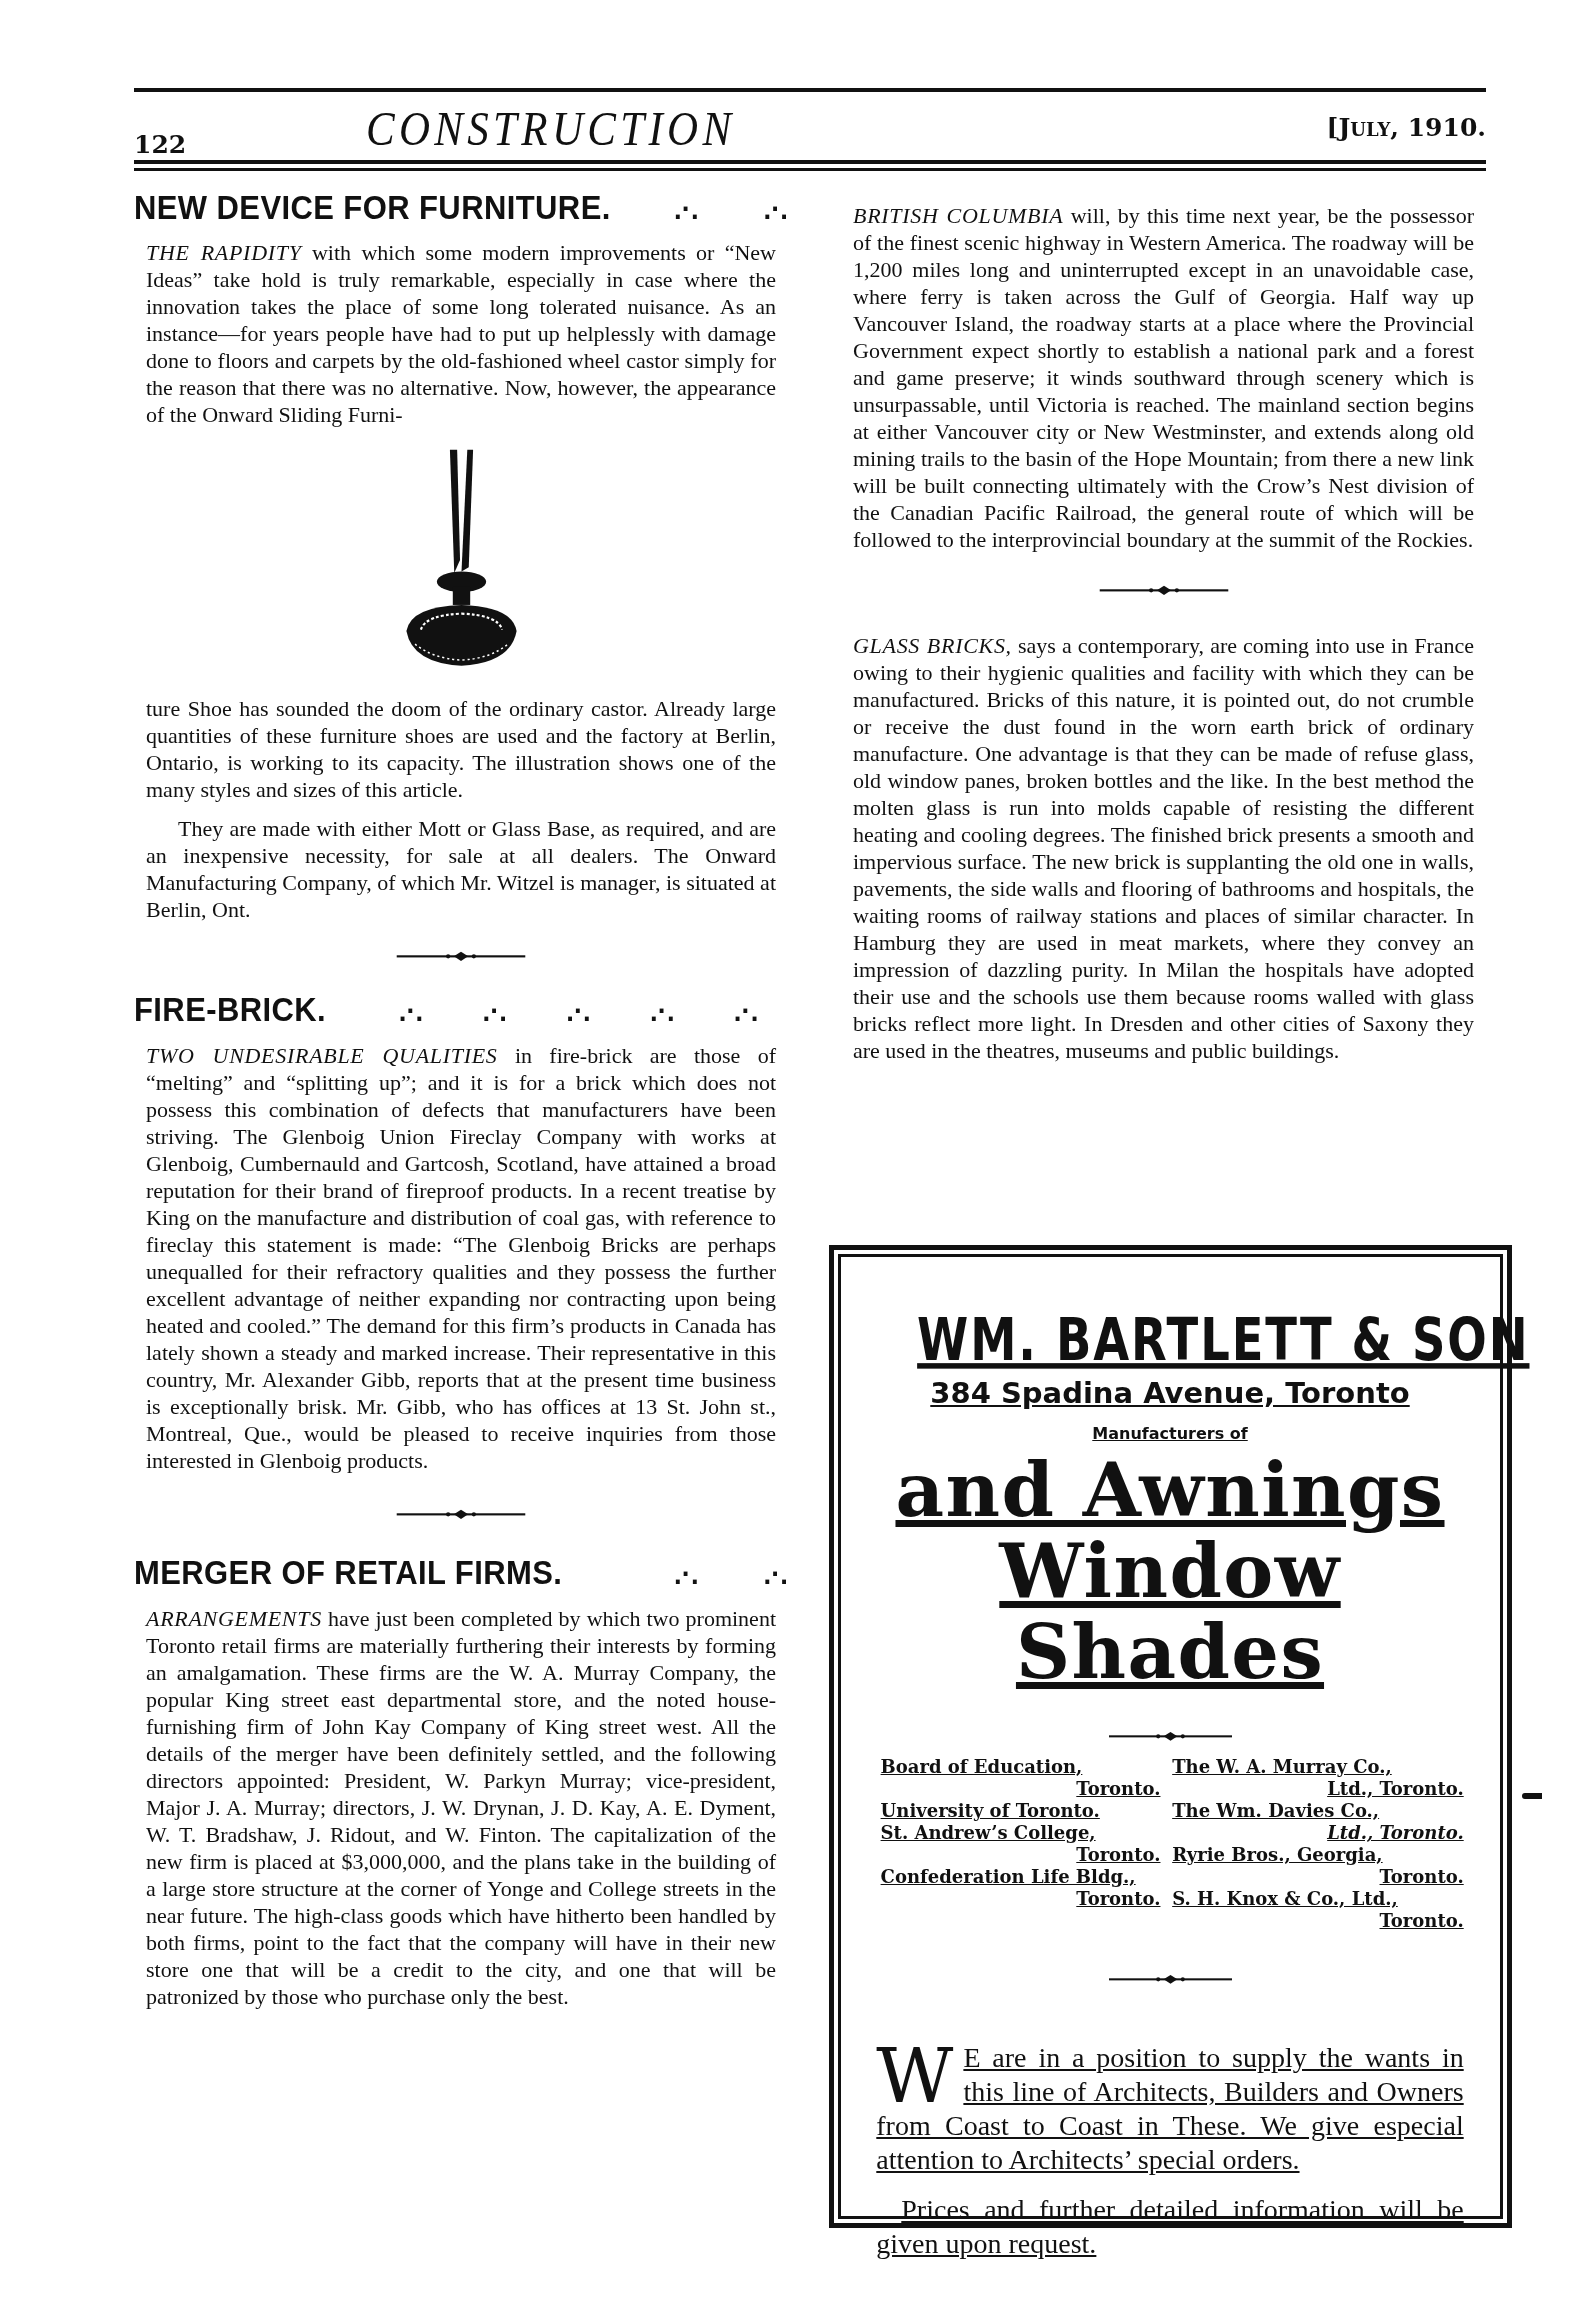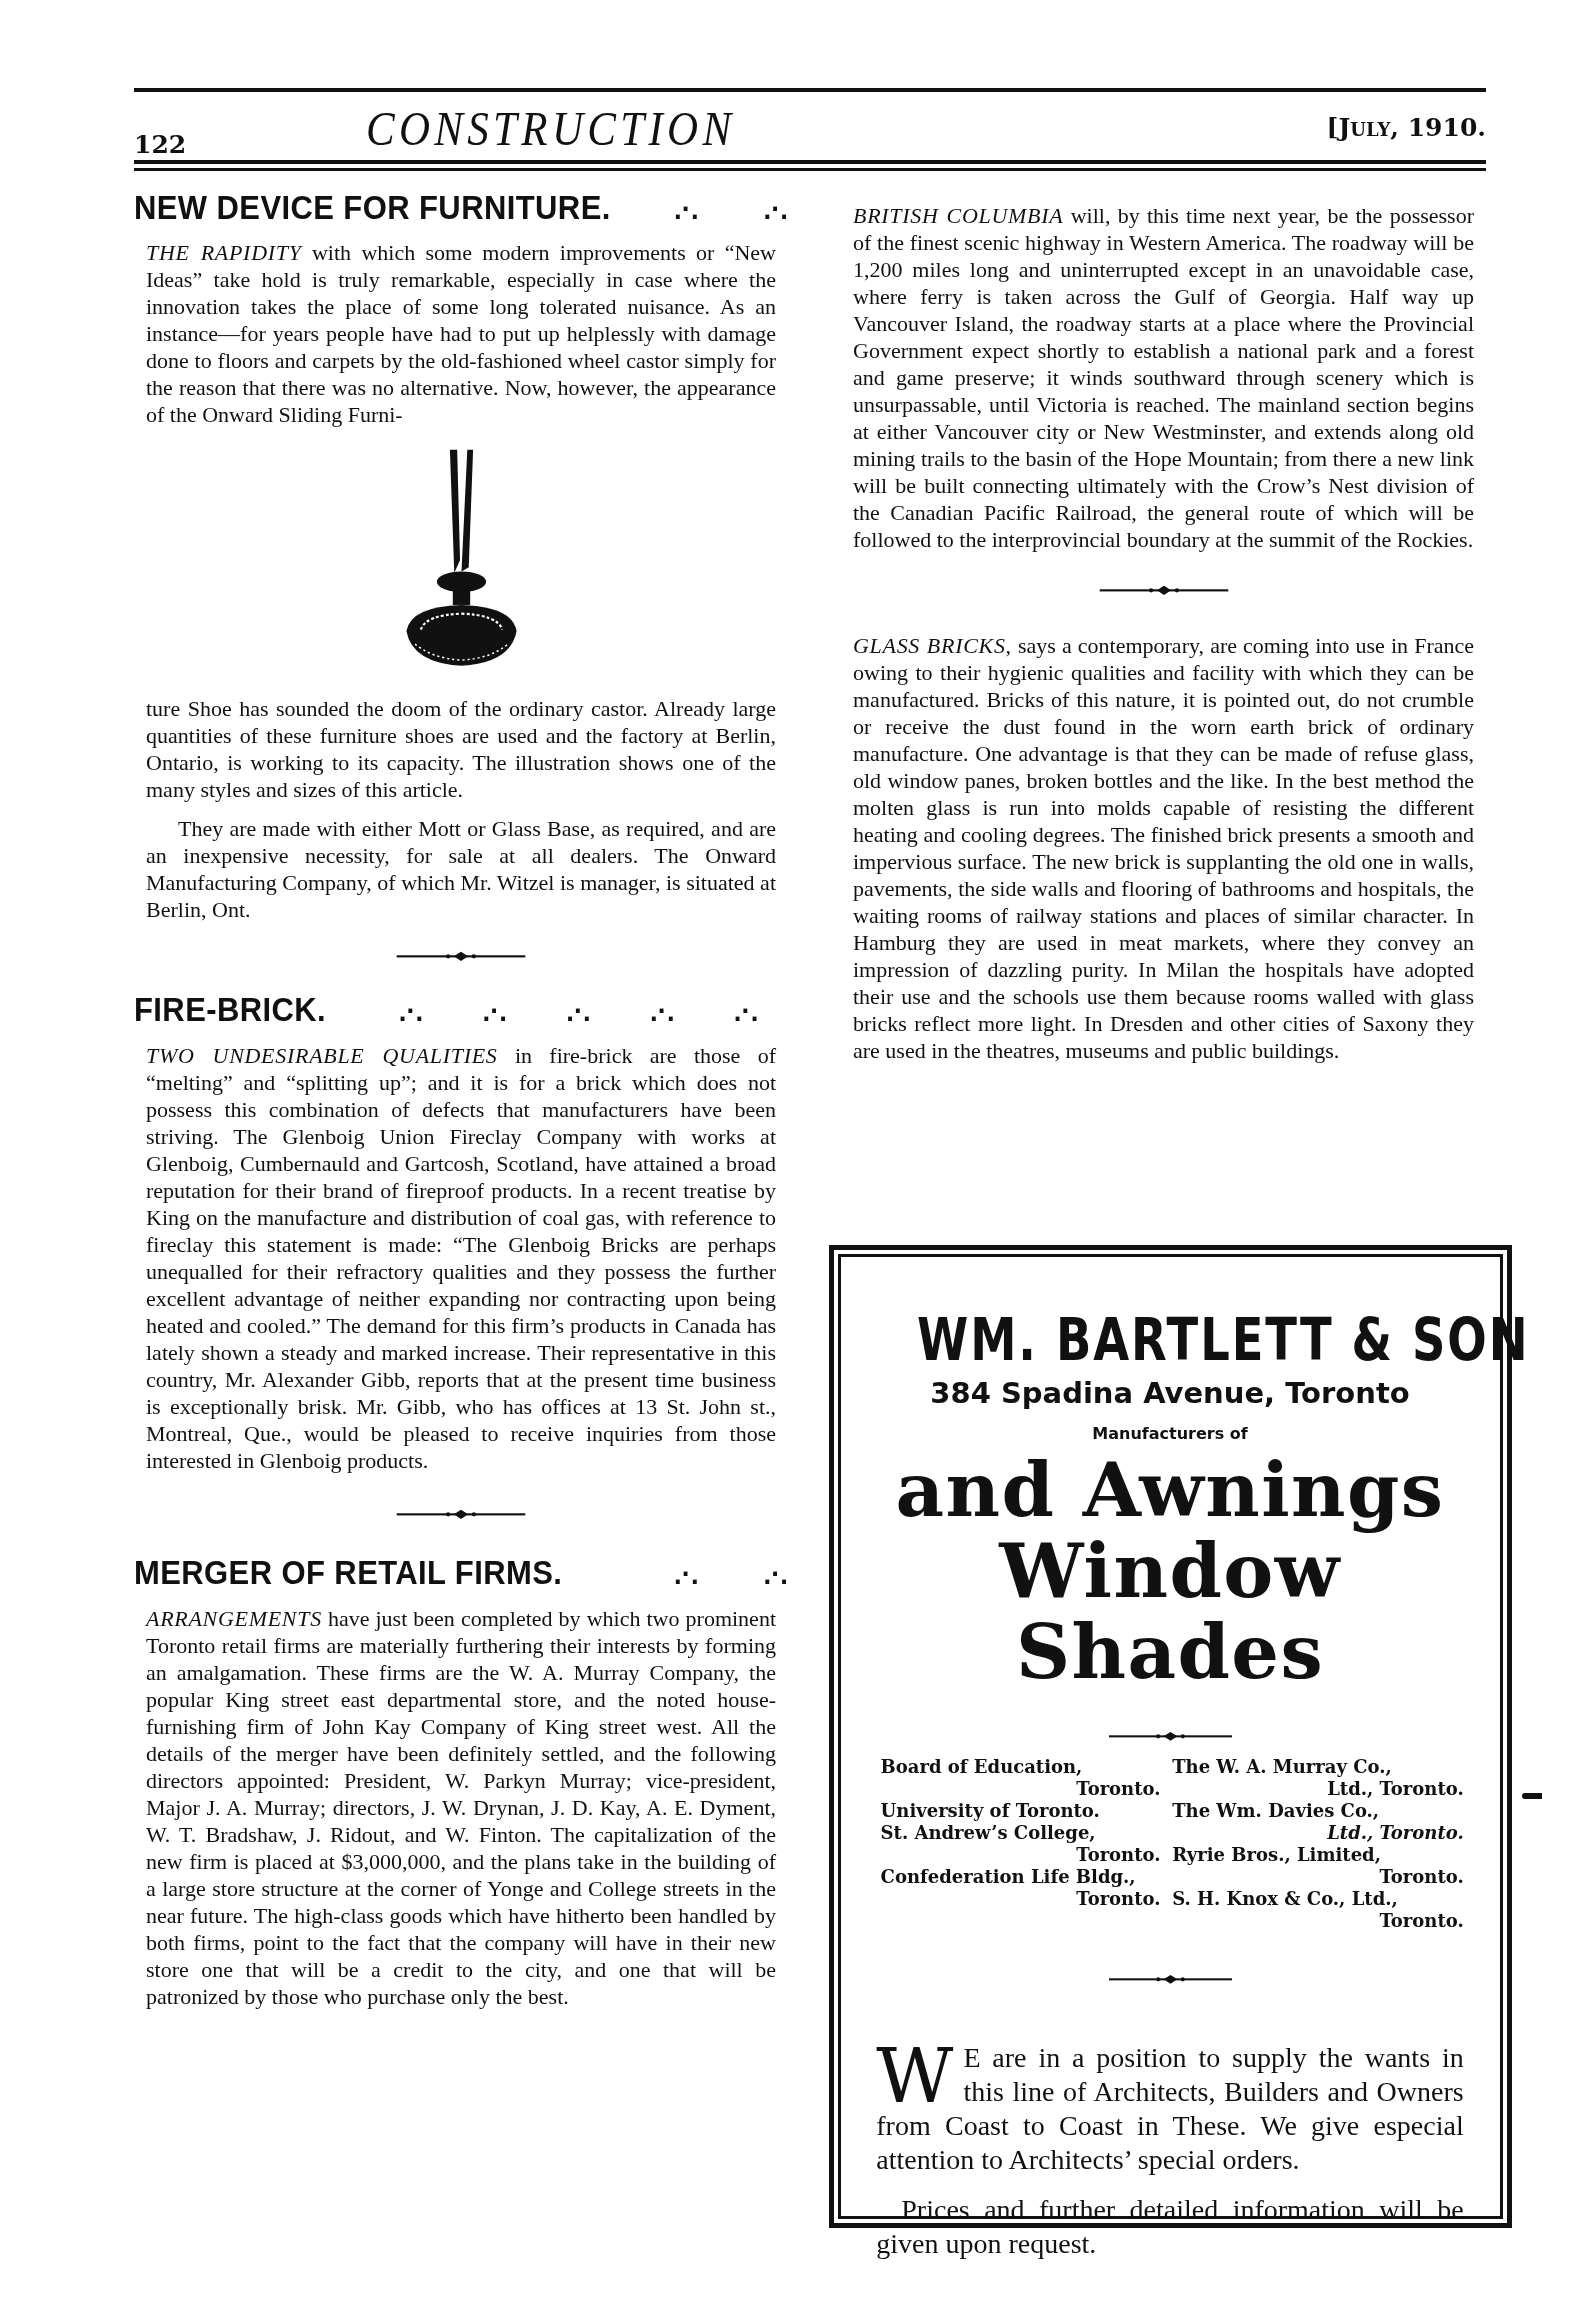--- a/index.html
+++ b/index.html
@@ -49,7 +49,7 @@
   
   .ad {
     position: absolute; left: 829px; top: 1245px; width: 683px; height: 983px;
-    border: 5px solid #111; box-sizing: border-box; padding: 4.3px;
+    border: 5px solid #111; box-sizing: border-box; padding: 4.3px; text-decoration: underline;
   }
   .ad-inner {
     border: 3.6px solid #111; height: 100%; box-sizing: border-box; padding: 29px 36px 22px 35px;

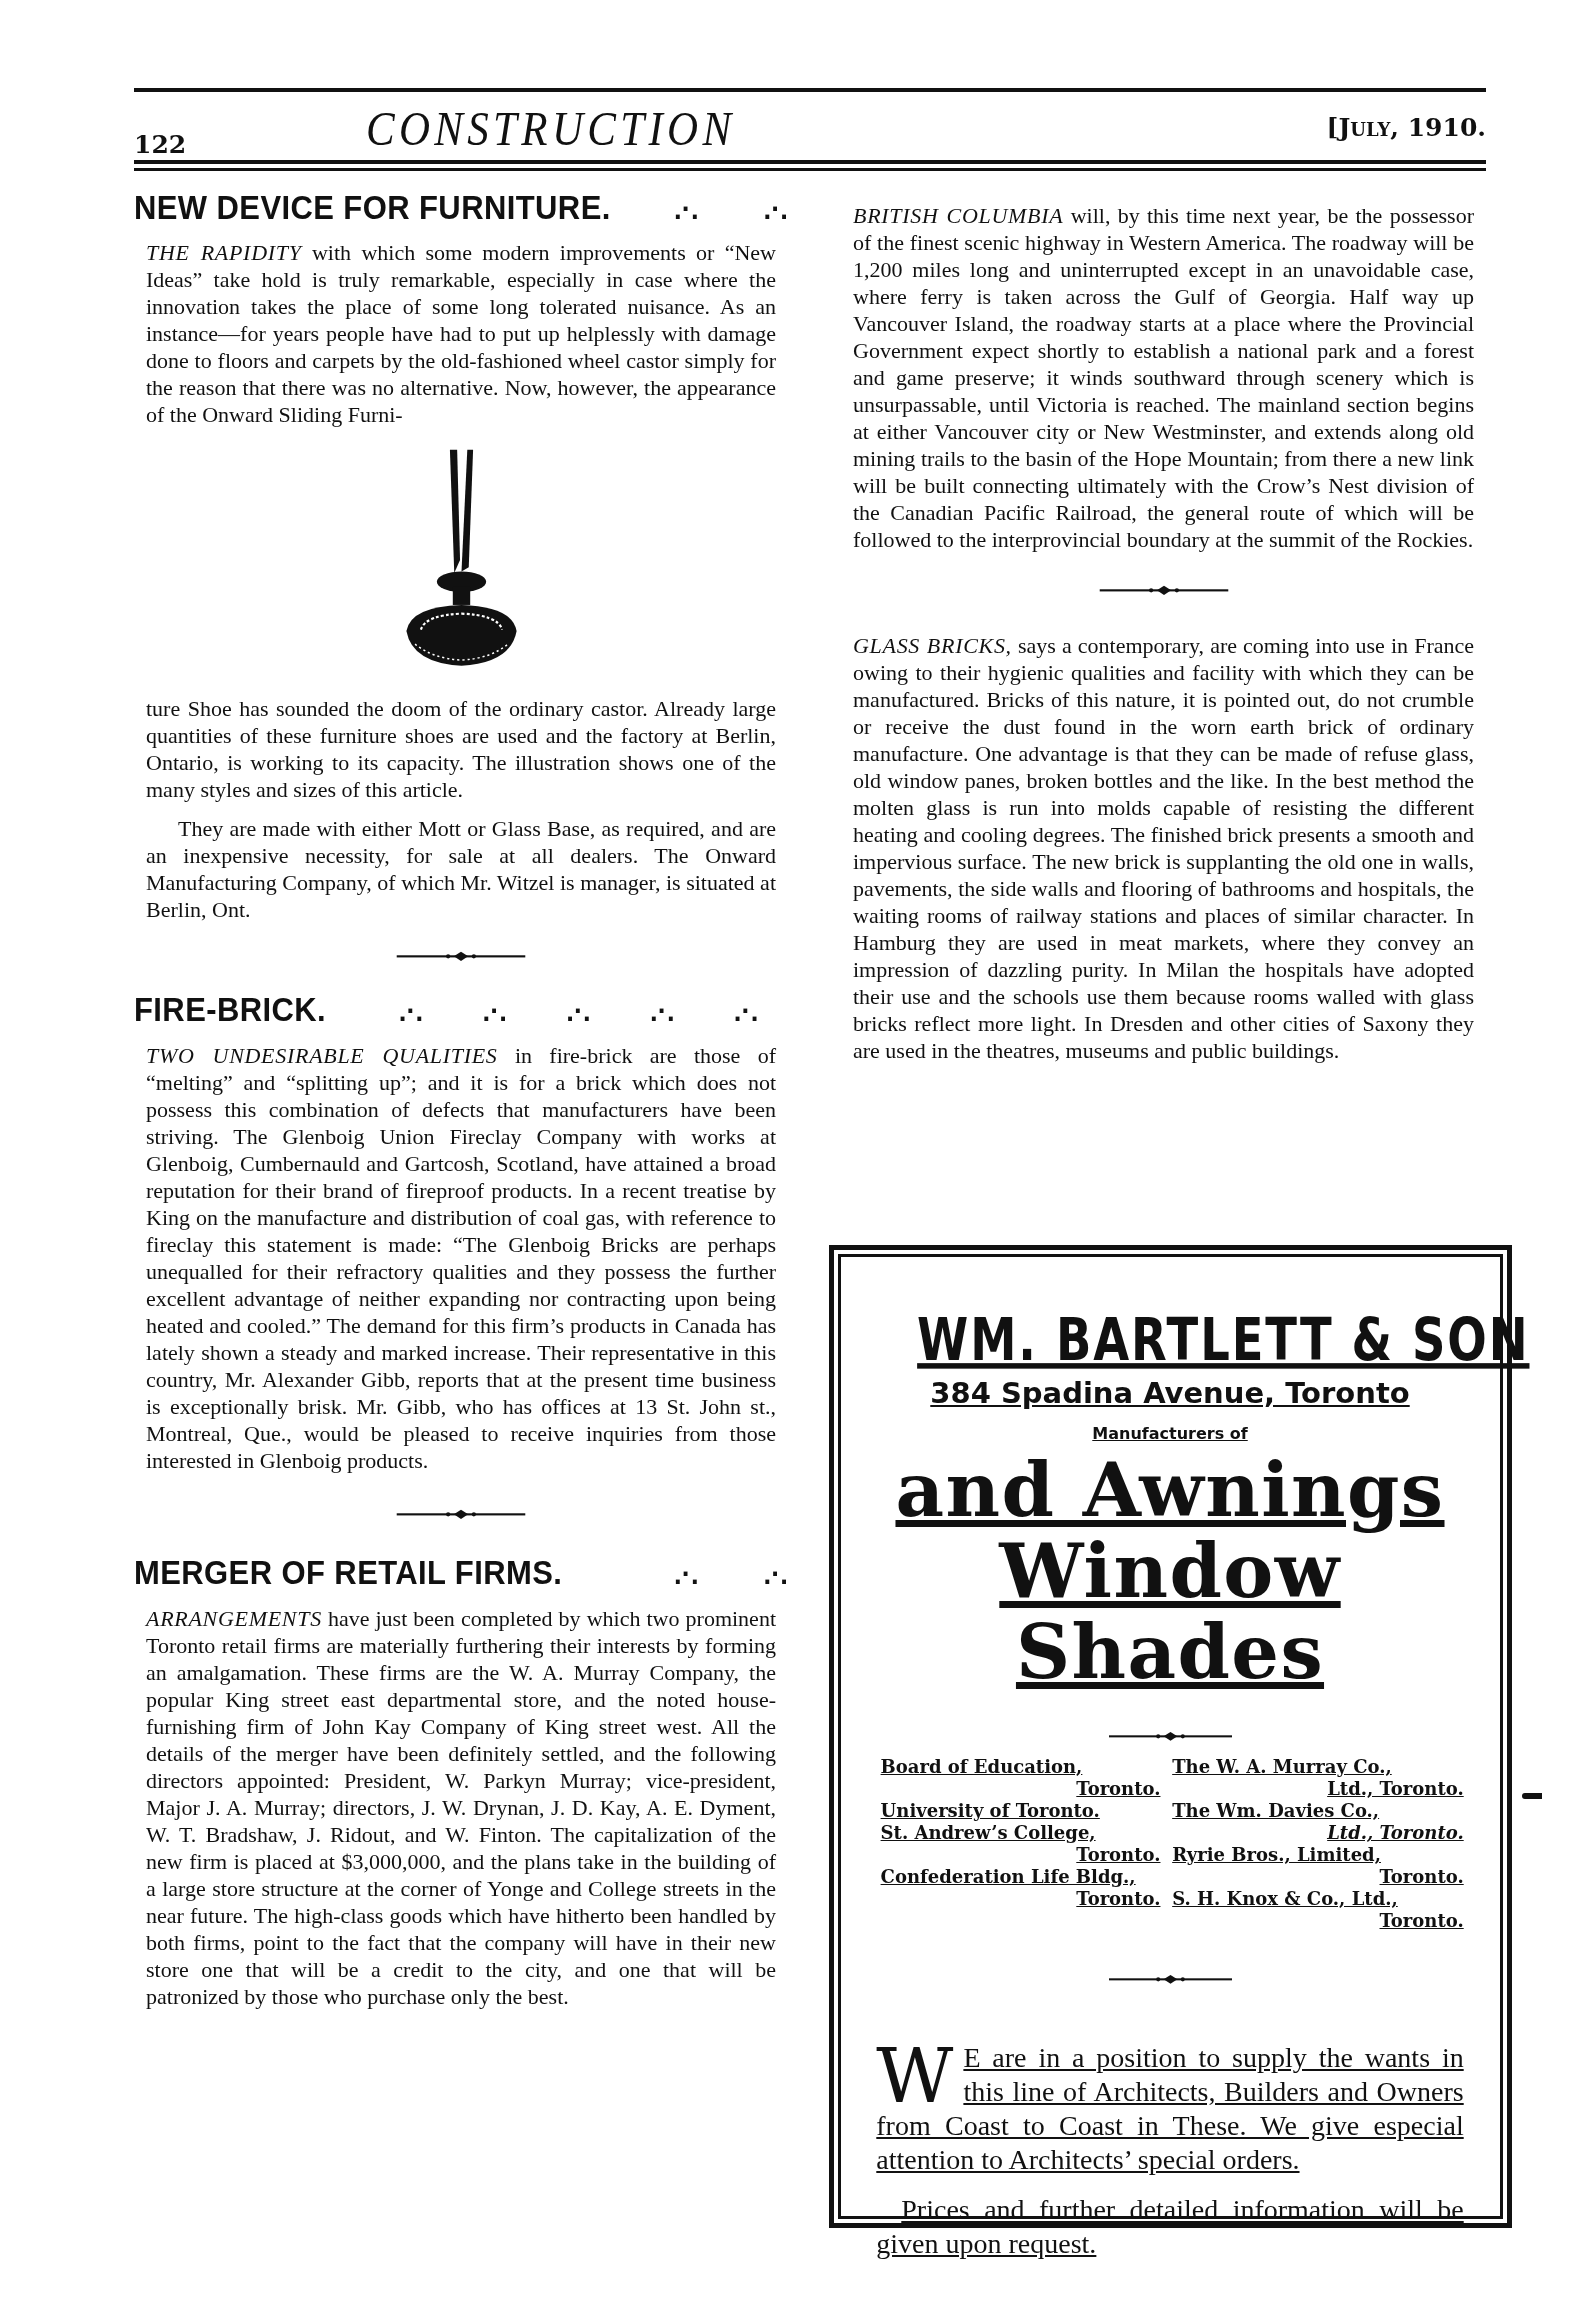--- a/index.html
+++ b/index.html
@@ -202,7 +202,7 @@
       <div class="patron-col right">
         <div class="patron"><span>The W. A. Murray Co.,</span><span class="city">Ltd., Toronto.</span></div>
         <div class="patron"><span>The Wm. Davies Co.,</span><span class="city" style="font-style: italic;">Ltd., Toronto.</span></div>
-        <div class="patron"><span>Ryrie Bros., Limited,</span><span class="city">Toronto.</span></div>
+        <div class="patron"><span>Ryrie Bros., Georgia,</span><span class="city">Toronto.</span></div>
         <div class="patron"><span>S. H. Knox &amp; Co., Ltd.,</span><span class="city">Toronto.</span></div>
       </div>
     </div>

